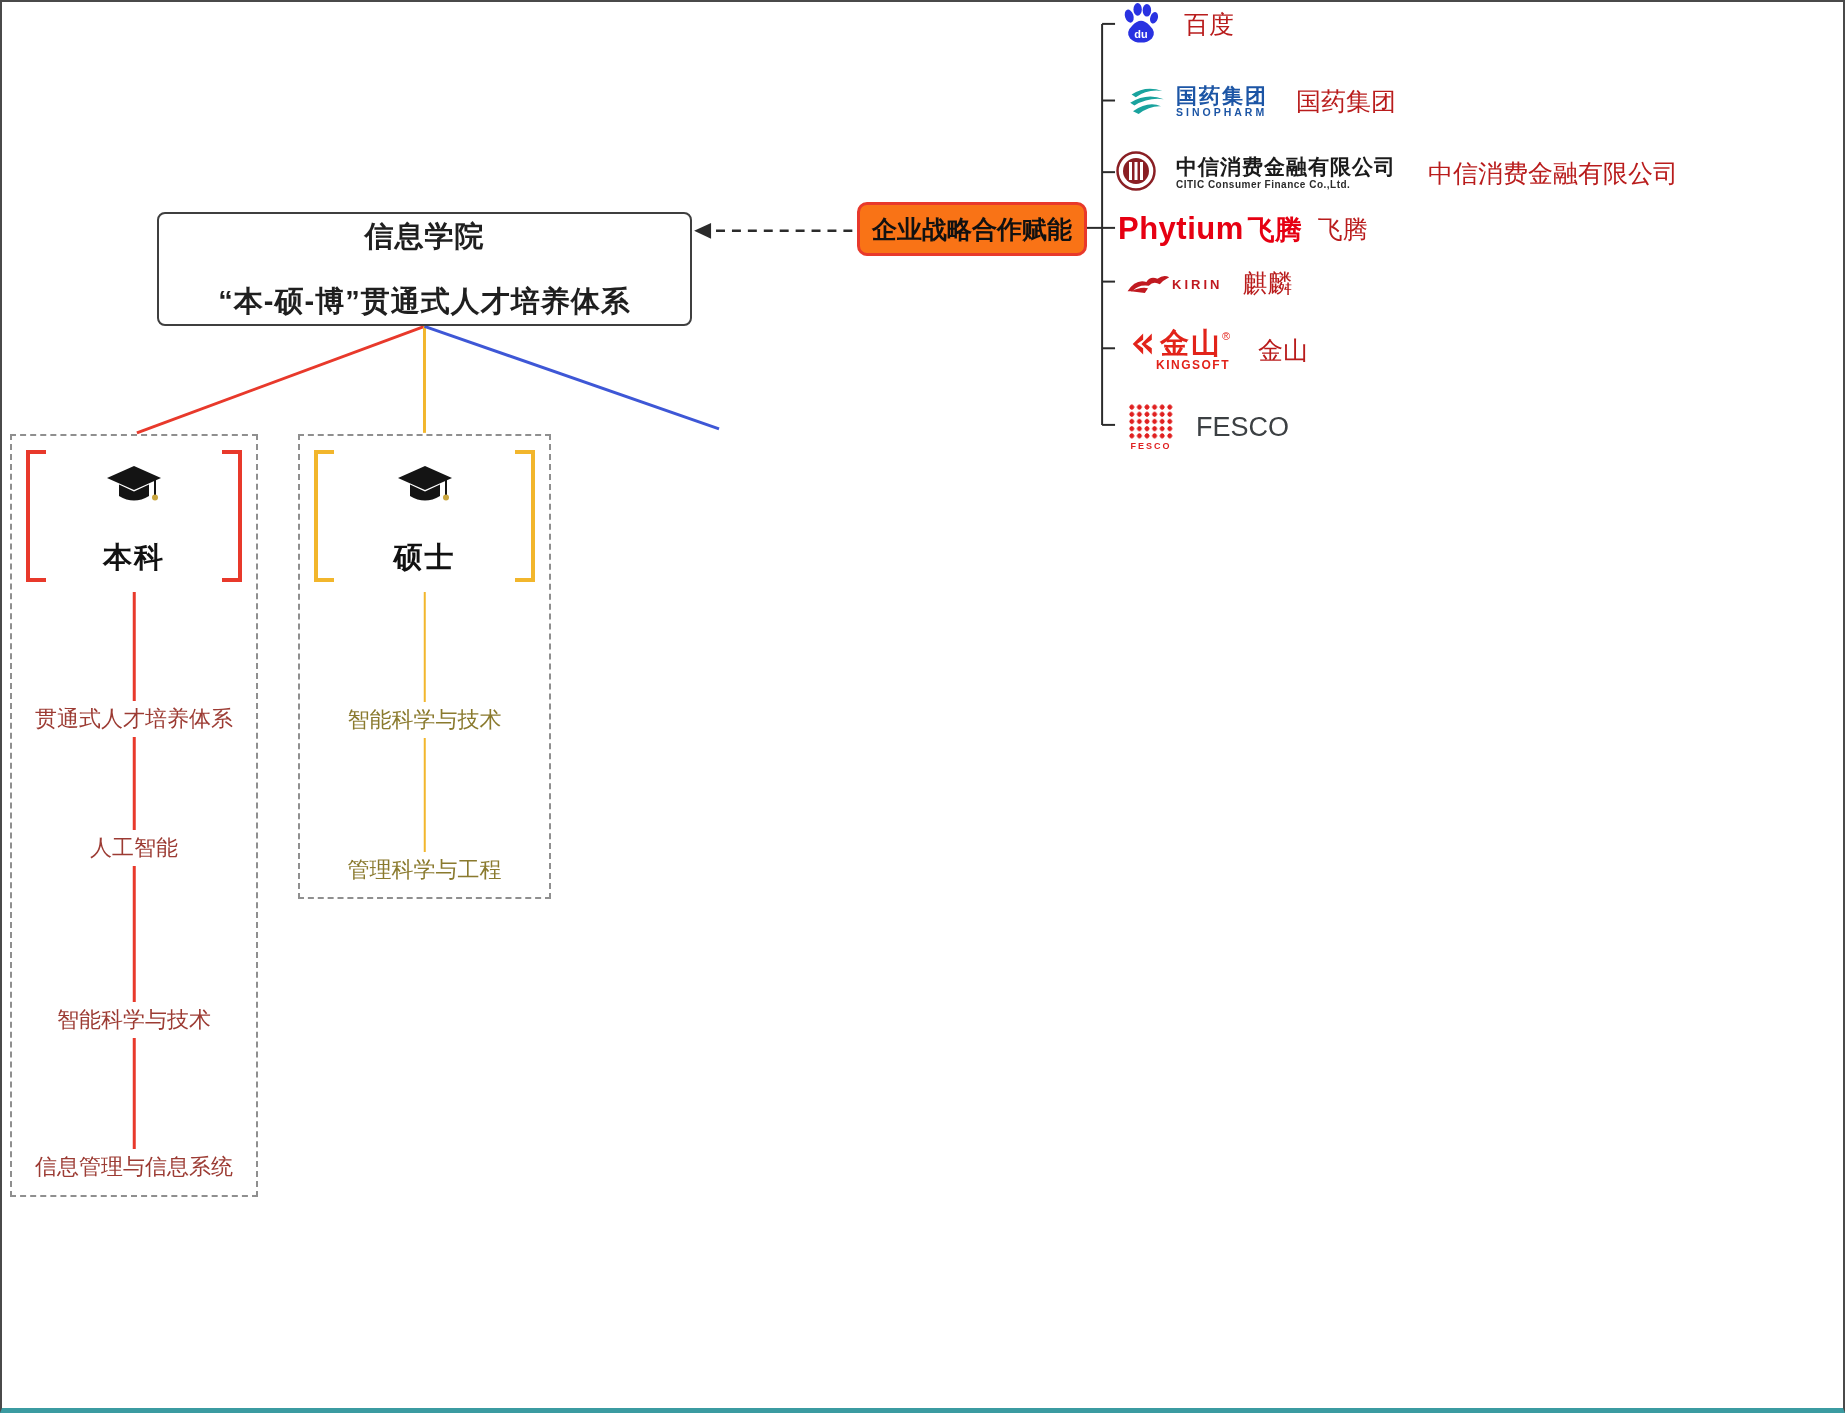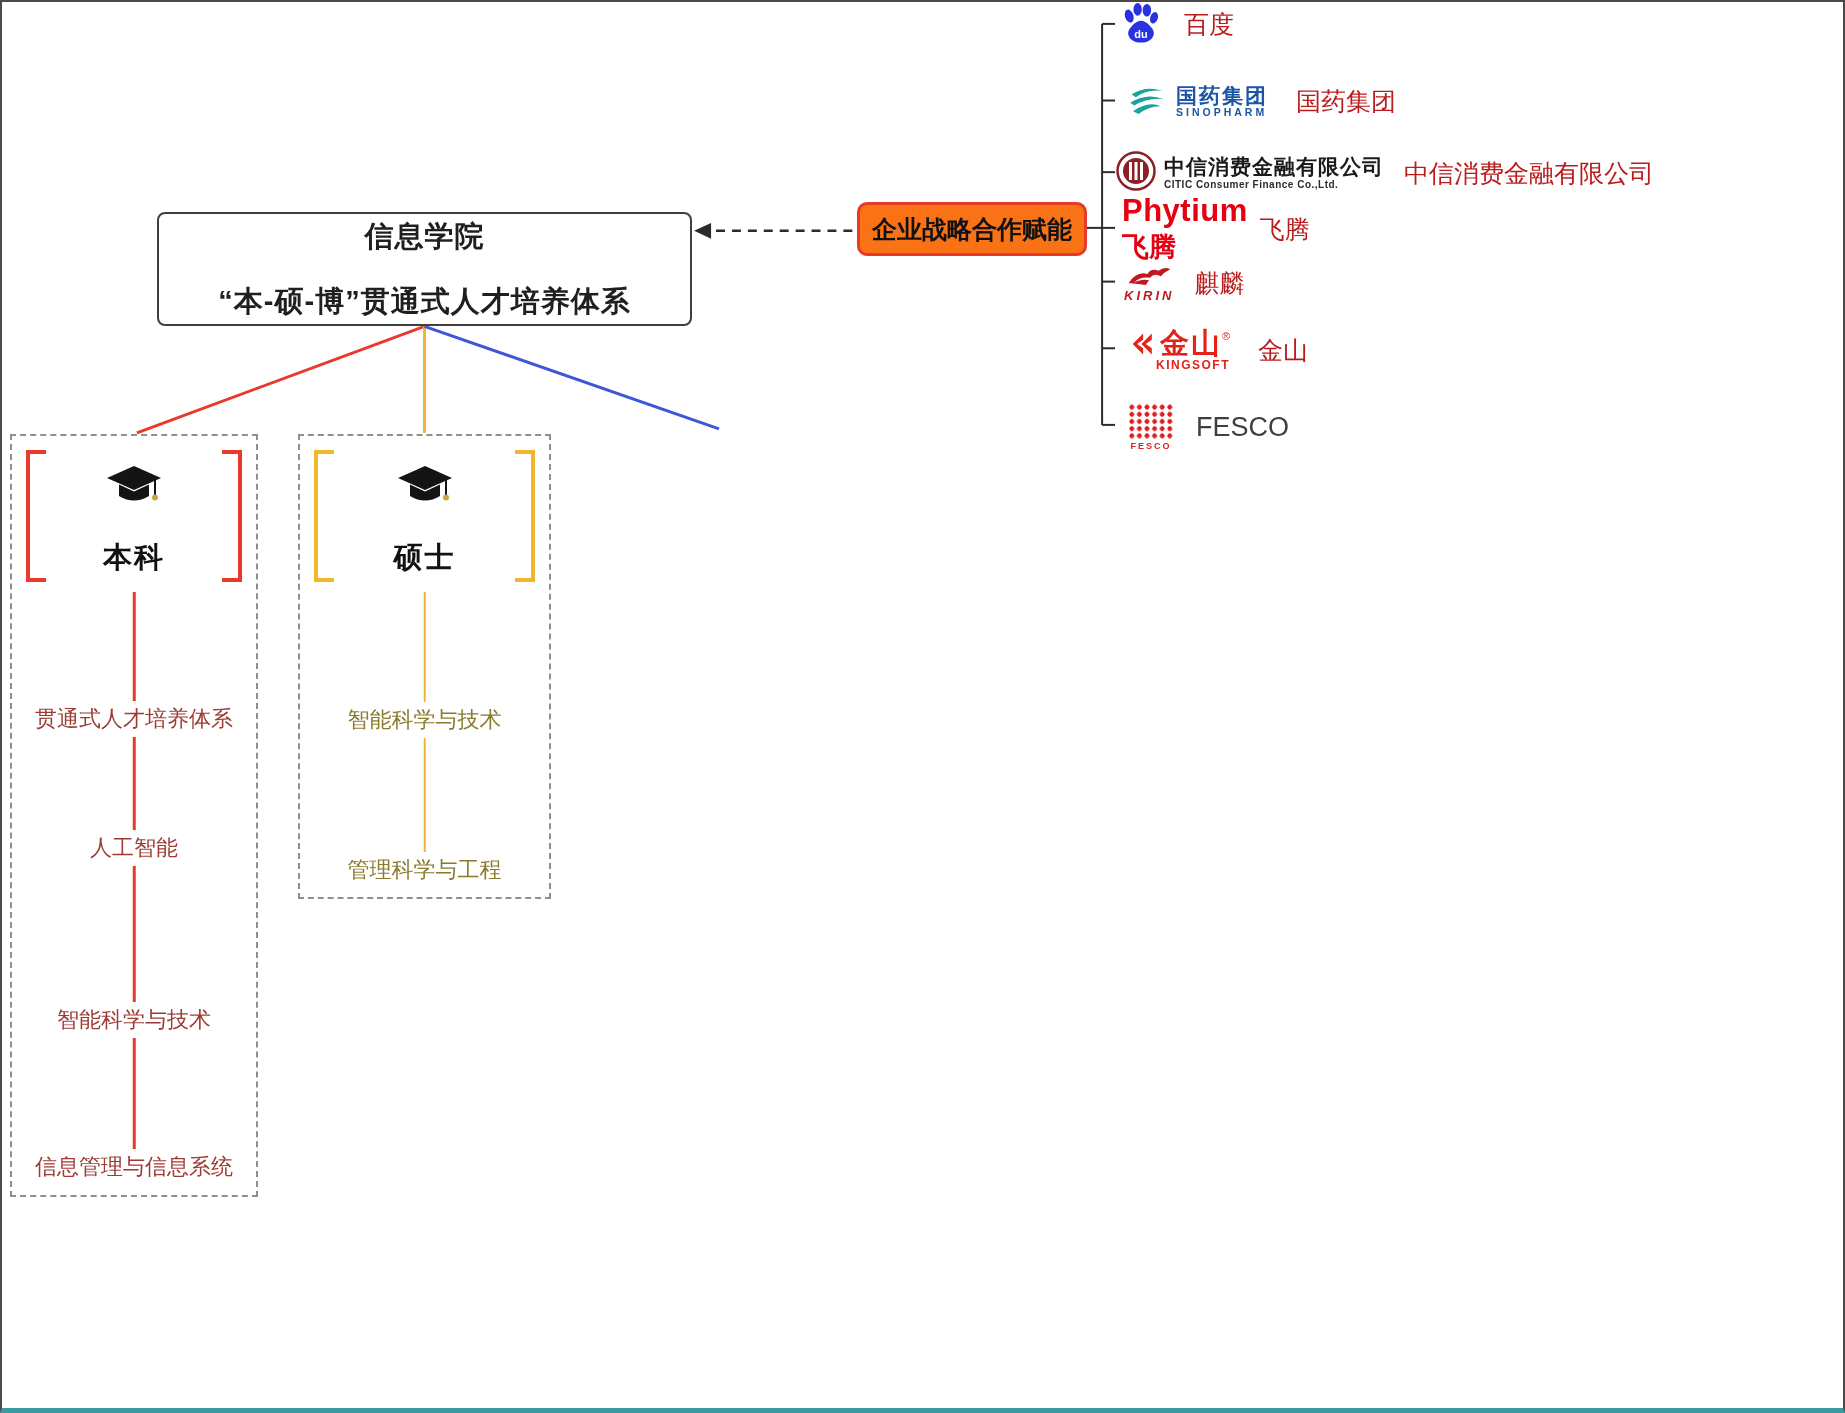--- a/index.html
+++ b/index.html
@@ -144,7 +144,7 @@
     <span class="company-label">国药集团</span>
   </div>
 
-  <div class="company" style="left:1114px; top:171px; gap:0px;">
+  <div class="company" style="left:1114px; top:171px; gap:12px;">
     <span>
       <svg width="40" height="40" viewBox="0 0 40 40">
         <circle cx="20" cy="20" r="18.5" fill="none" stroke="#8a1f24" stroke-width="2.5"></circle>

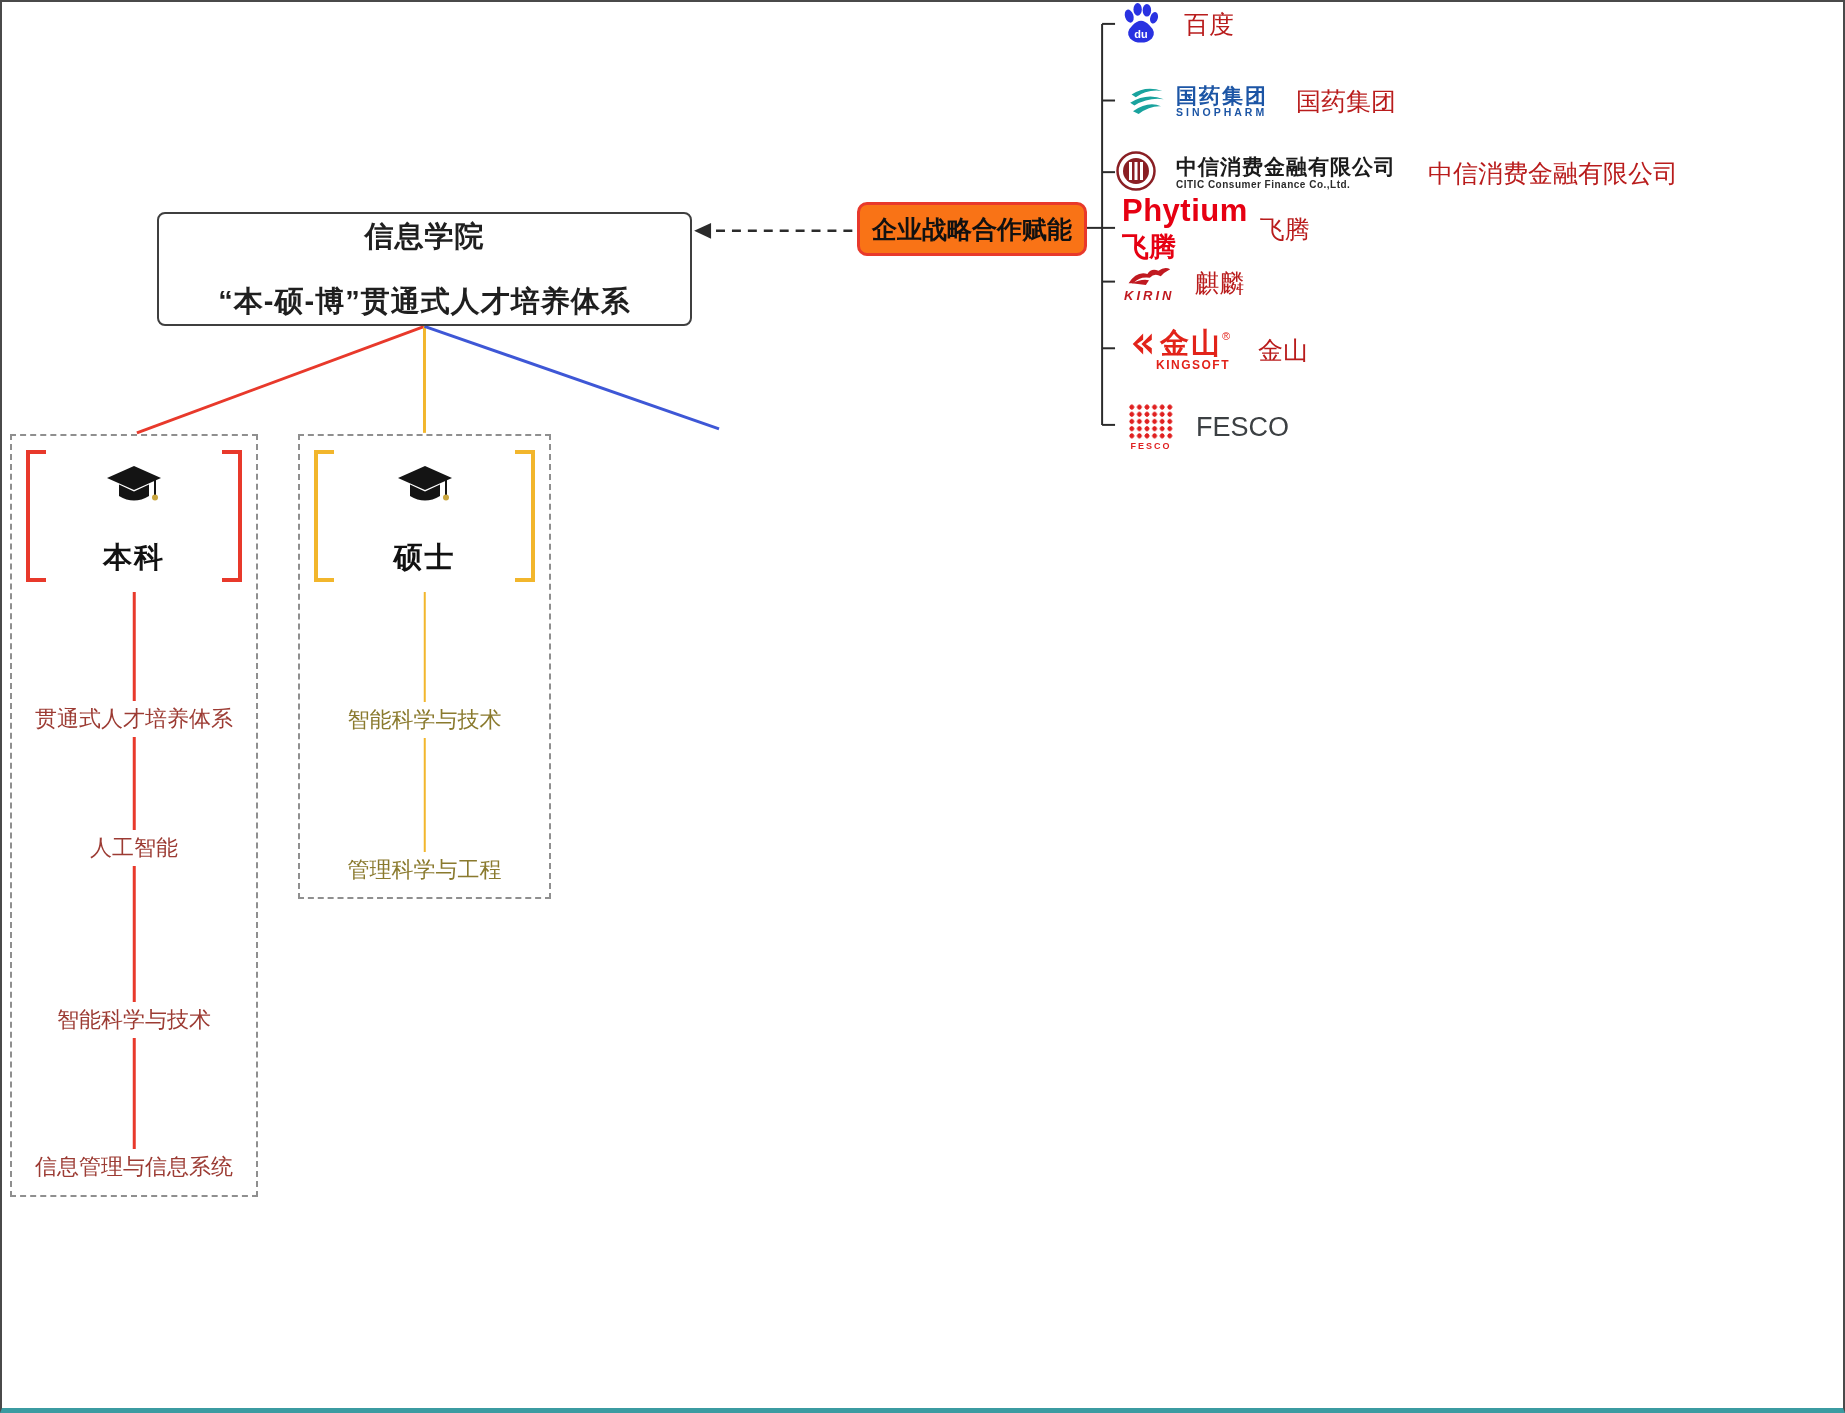--- a/index.html
+++ b/index.html
@@ -162,7 +162,7 @@
   </div>
 
   <div class="company" style="left:1116px; top:227px;">
-    <span style="display:flex;align-items:baseline;flex-direction:column;">
+    <span style="display:flex;align-items:baseline;">
       <span class="phy-en">Phytium</span>
       <span class="phy-cn">飞腾</span>
     </span>

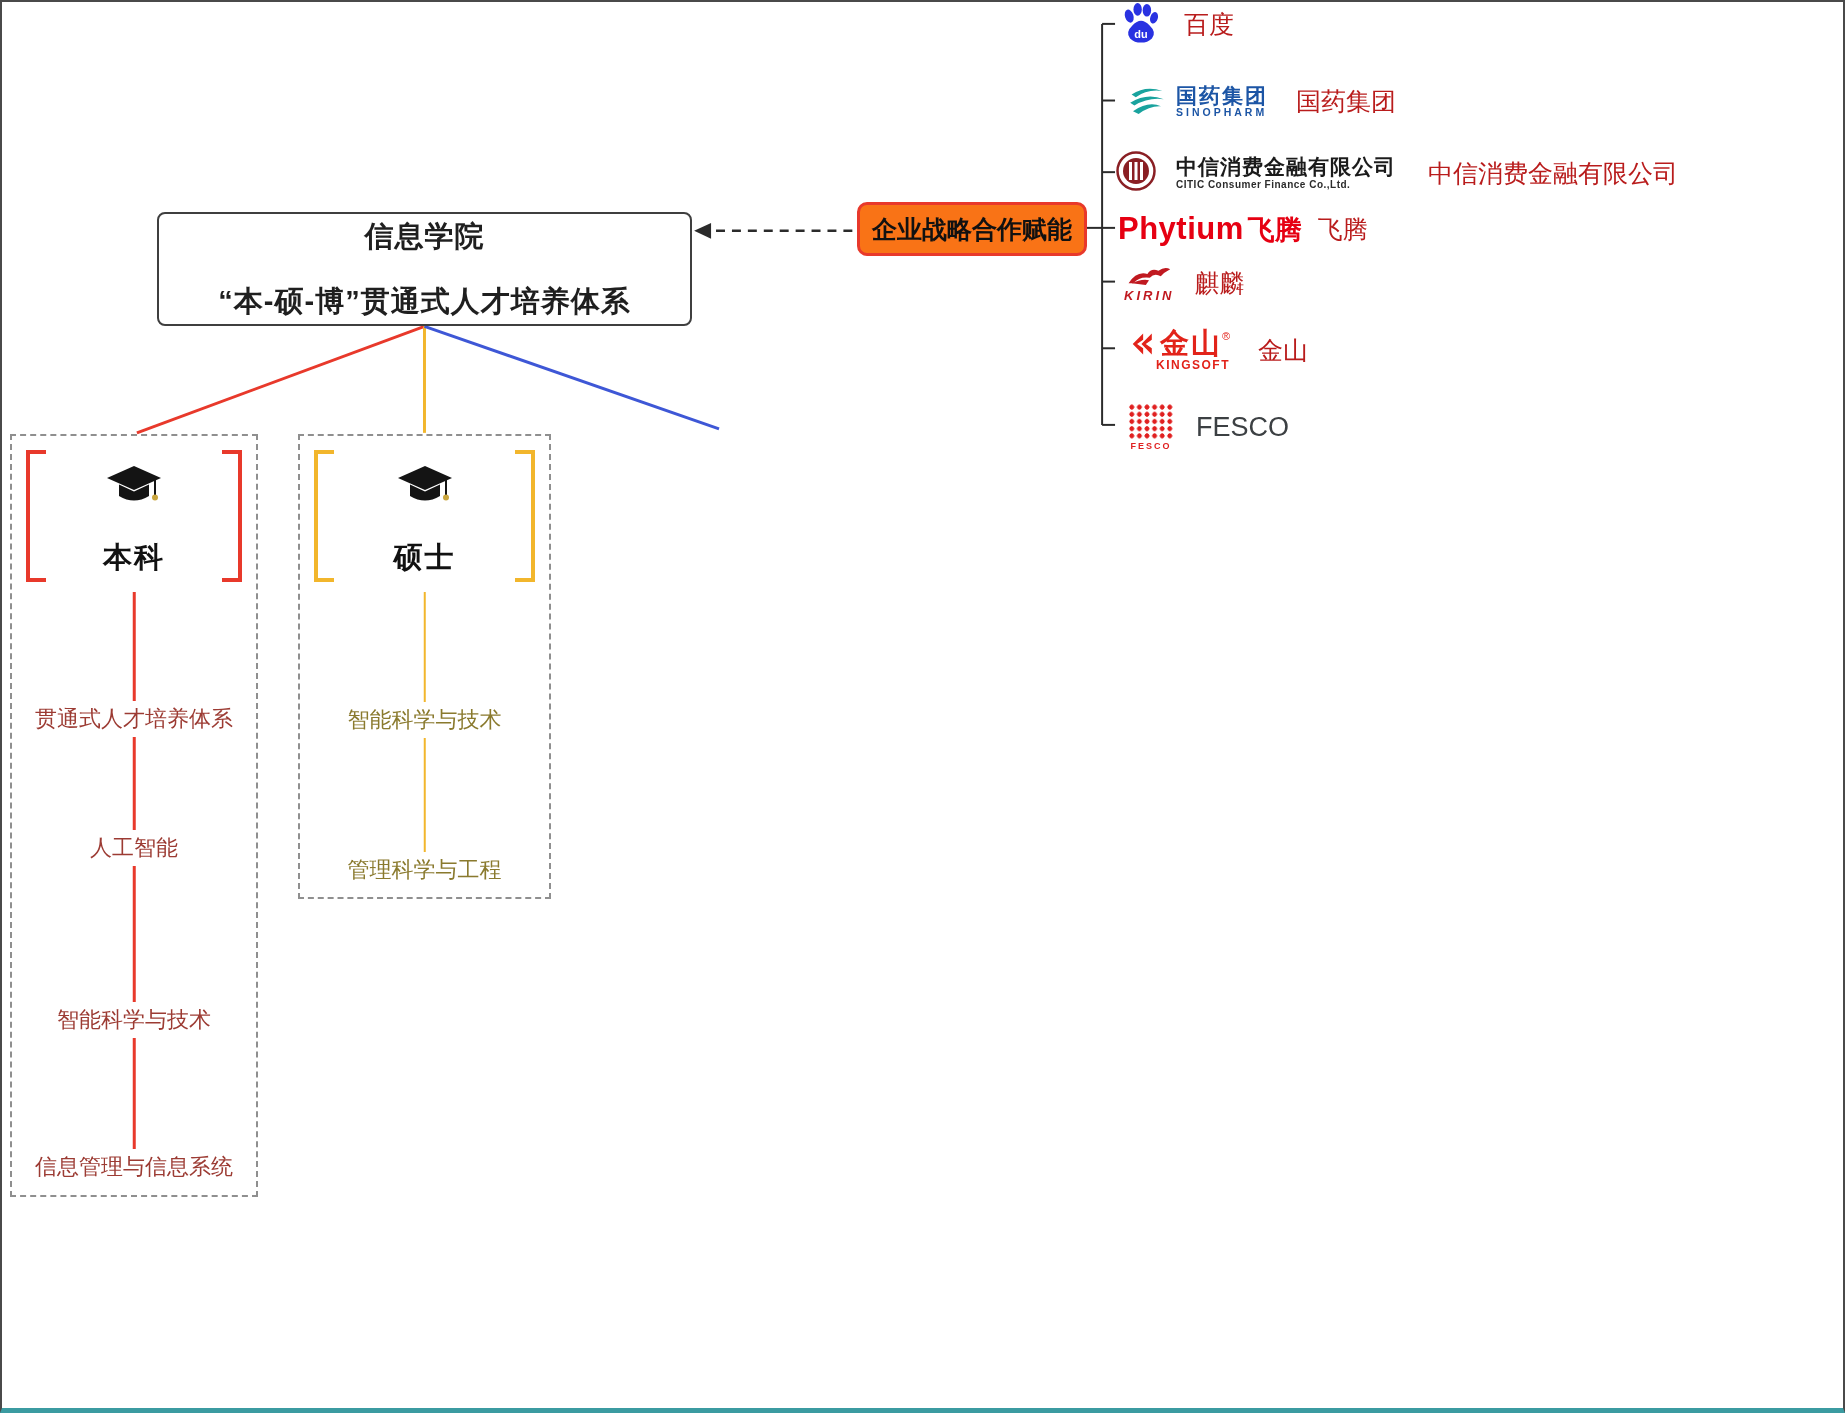--- a/index.html
+++ b/index.html
@@ -36,7 +36,7 @@
   .phy-en { color:#e60012; font-weight:bold; font-size:31px; letter-spacing:0.5px; }
   .phy-cn { color:#e60012; font-weight:bold; font-size:27px; margin-left:4px; }
 
-  .kirin-logo { display:flex; flex-direction:column; align-items:center; line-height:1;font-style:italic; }
+  .kirin-logo { display:flex; flex-direction:row; align-items:center; line-height:1; }
   .kirin-en { color:#c01920; font-weight:bold; font-size:13px; letter-spacing:3px; margin-top:2px; }
 
   .ks-logo { display:flex; flex-direction:column; align-items:flex-end; line-height:1; }

